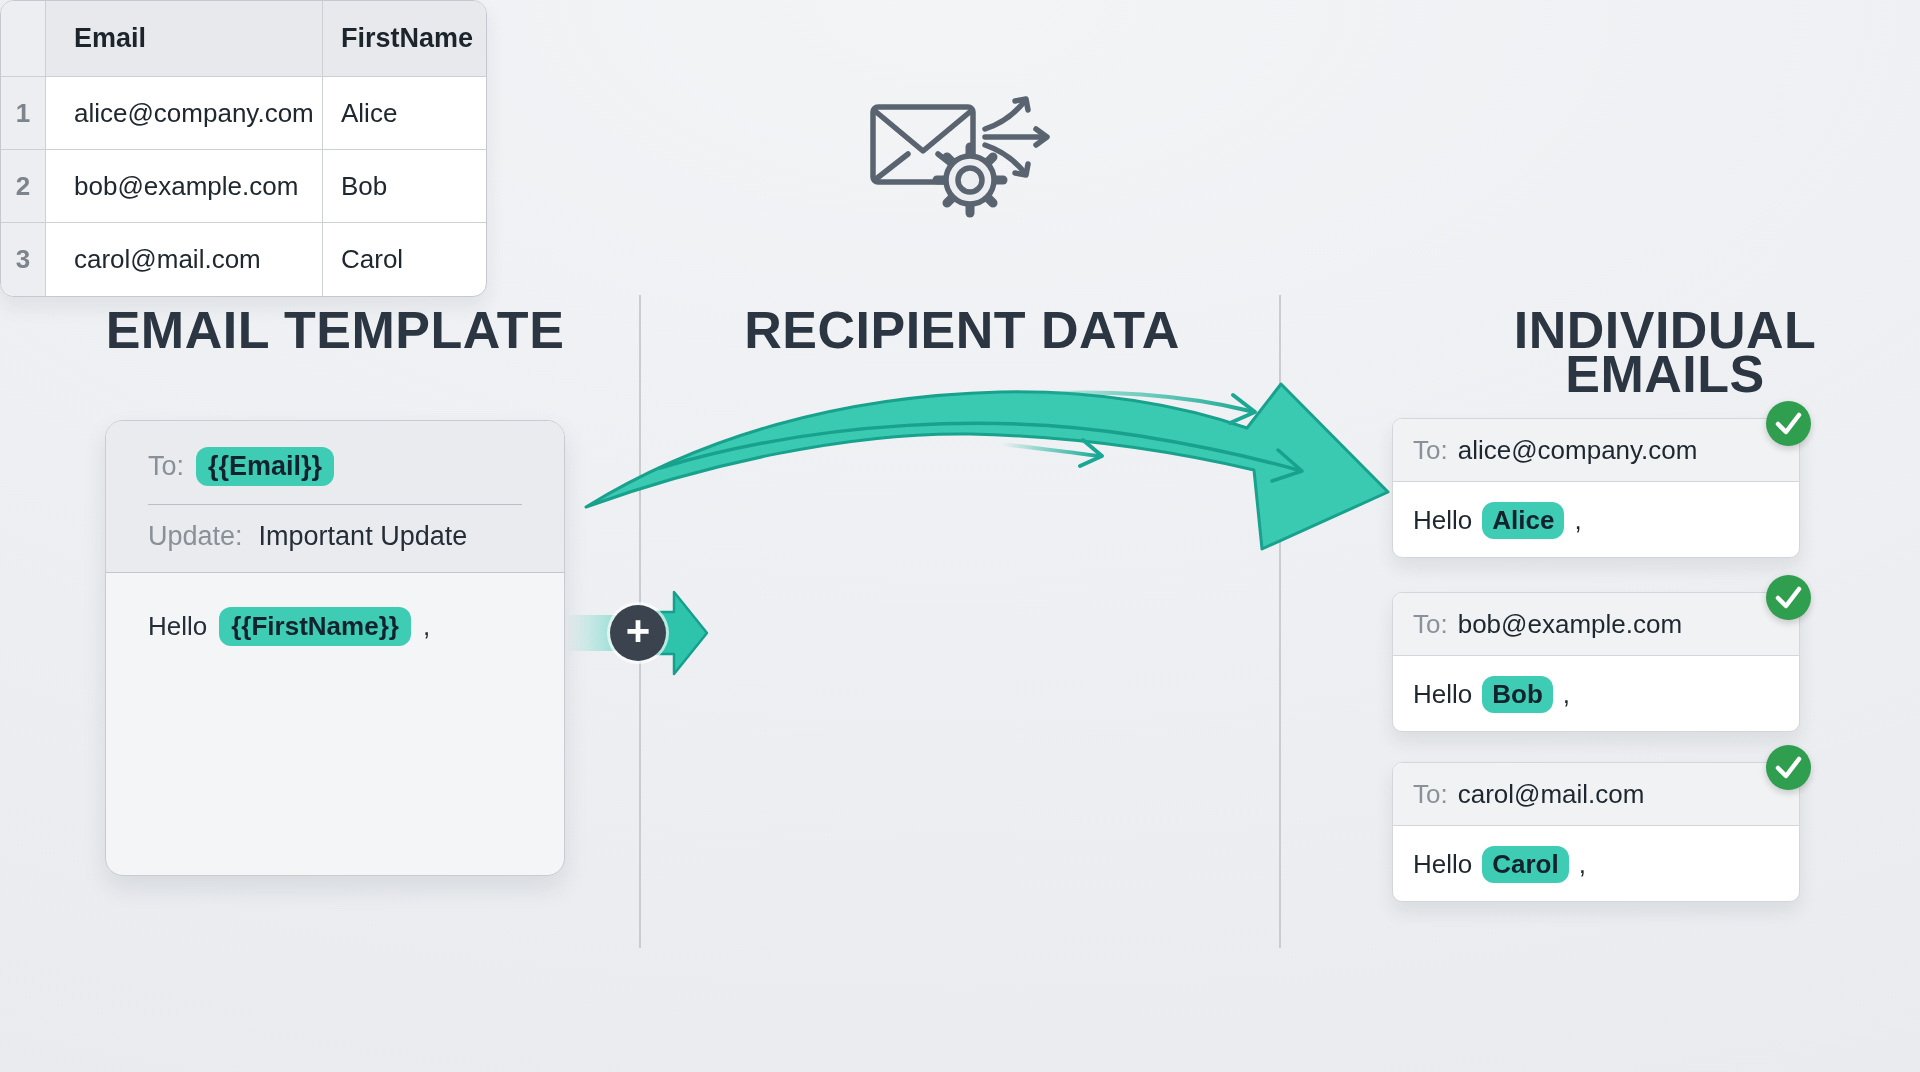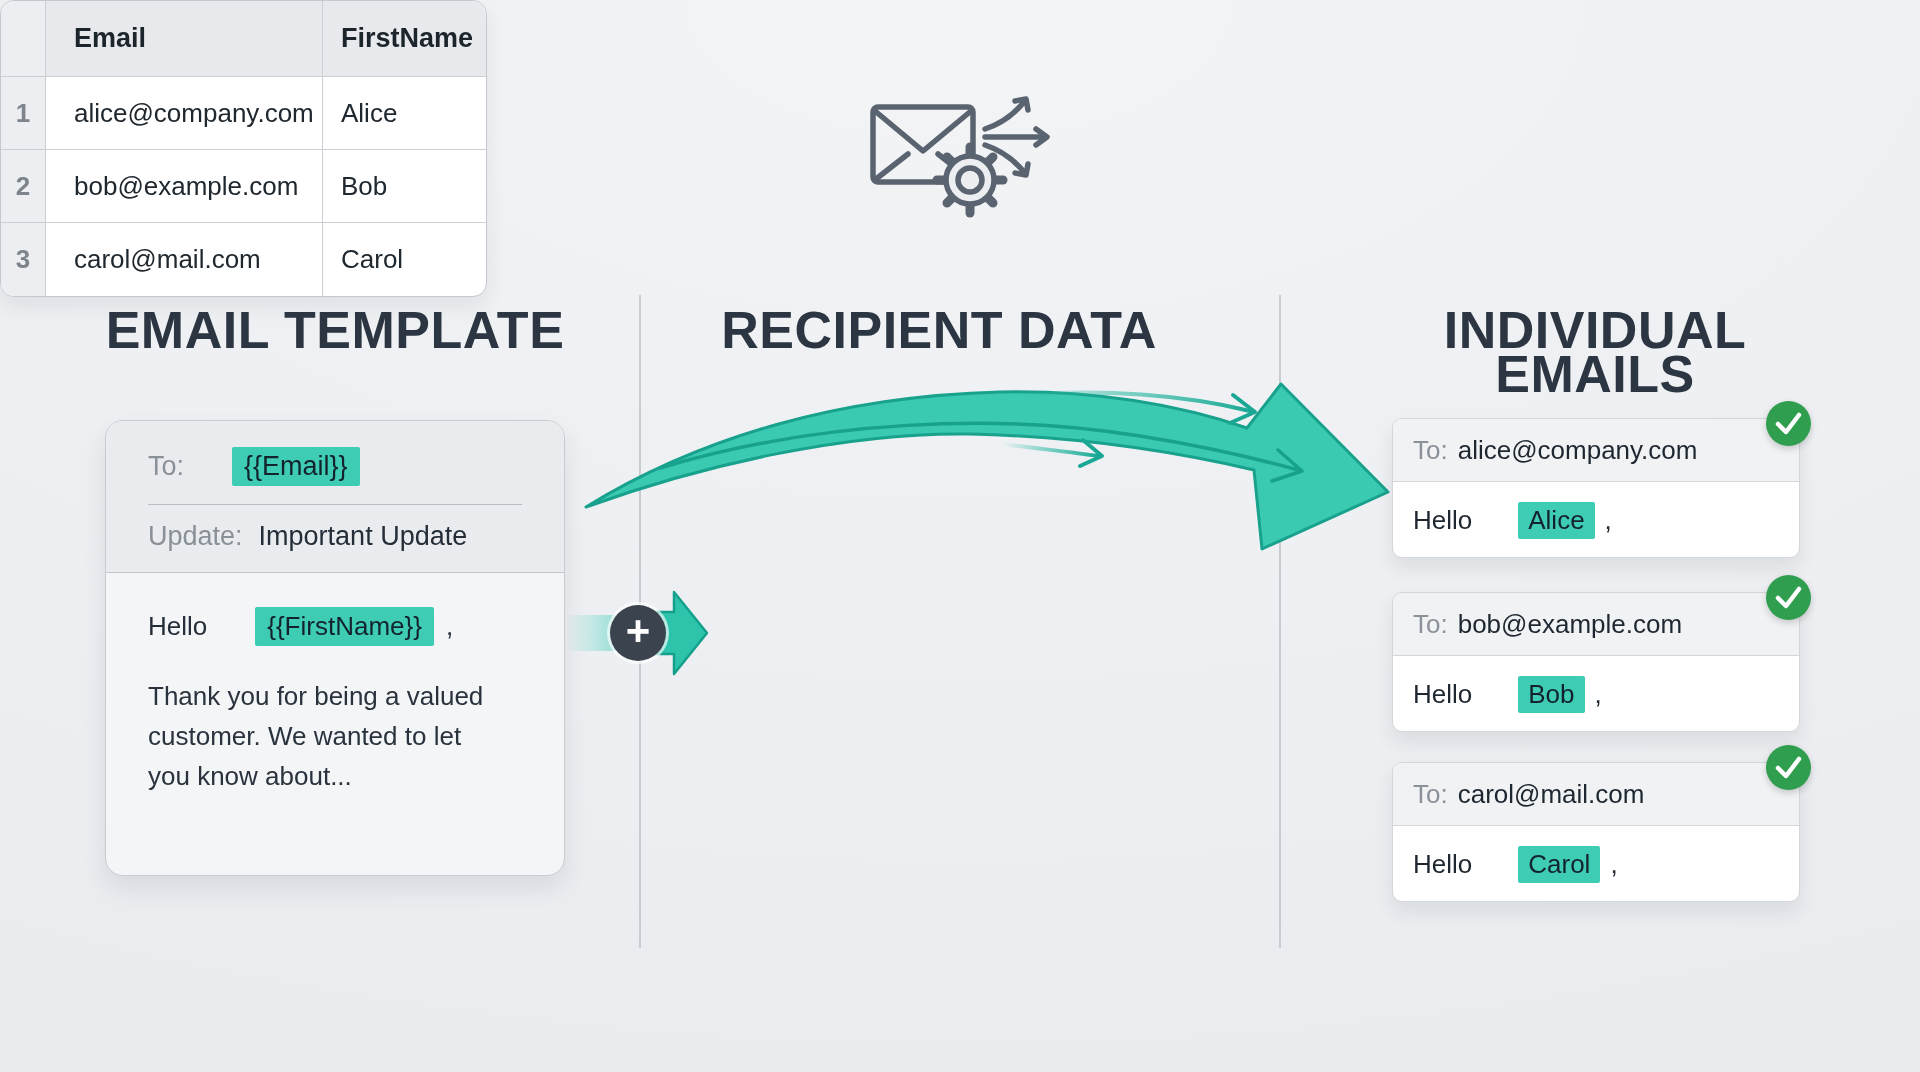--- a/index.html
+++ b/index.html
@@ -17,7 +17,7 @@
     color:#2b3642;text-align:center;line-height:44px;
   }
   #h-template{left:70px;width:530px;}
-  #h-recipient{left:669px;width:540px;}
+  #h-recipient{left:692px;width:540px;}
   #h-individual{left:1370px;width:450px;}
 
   

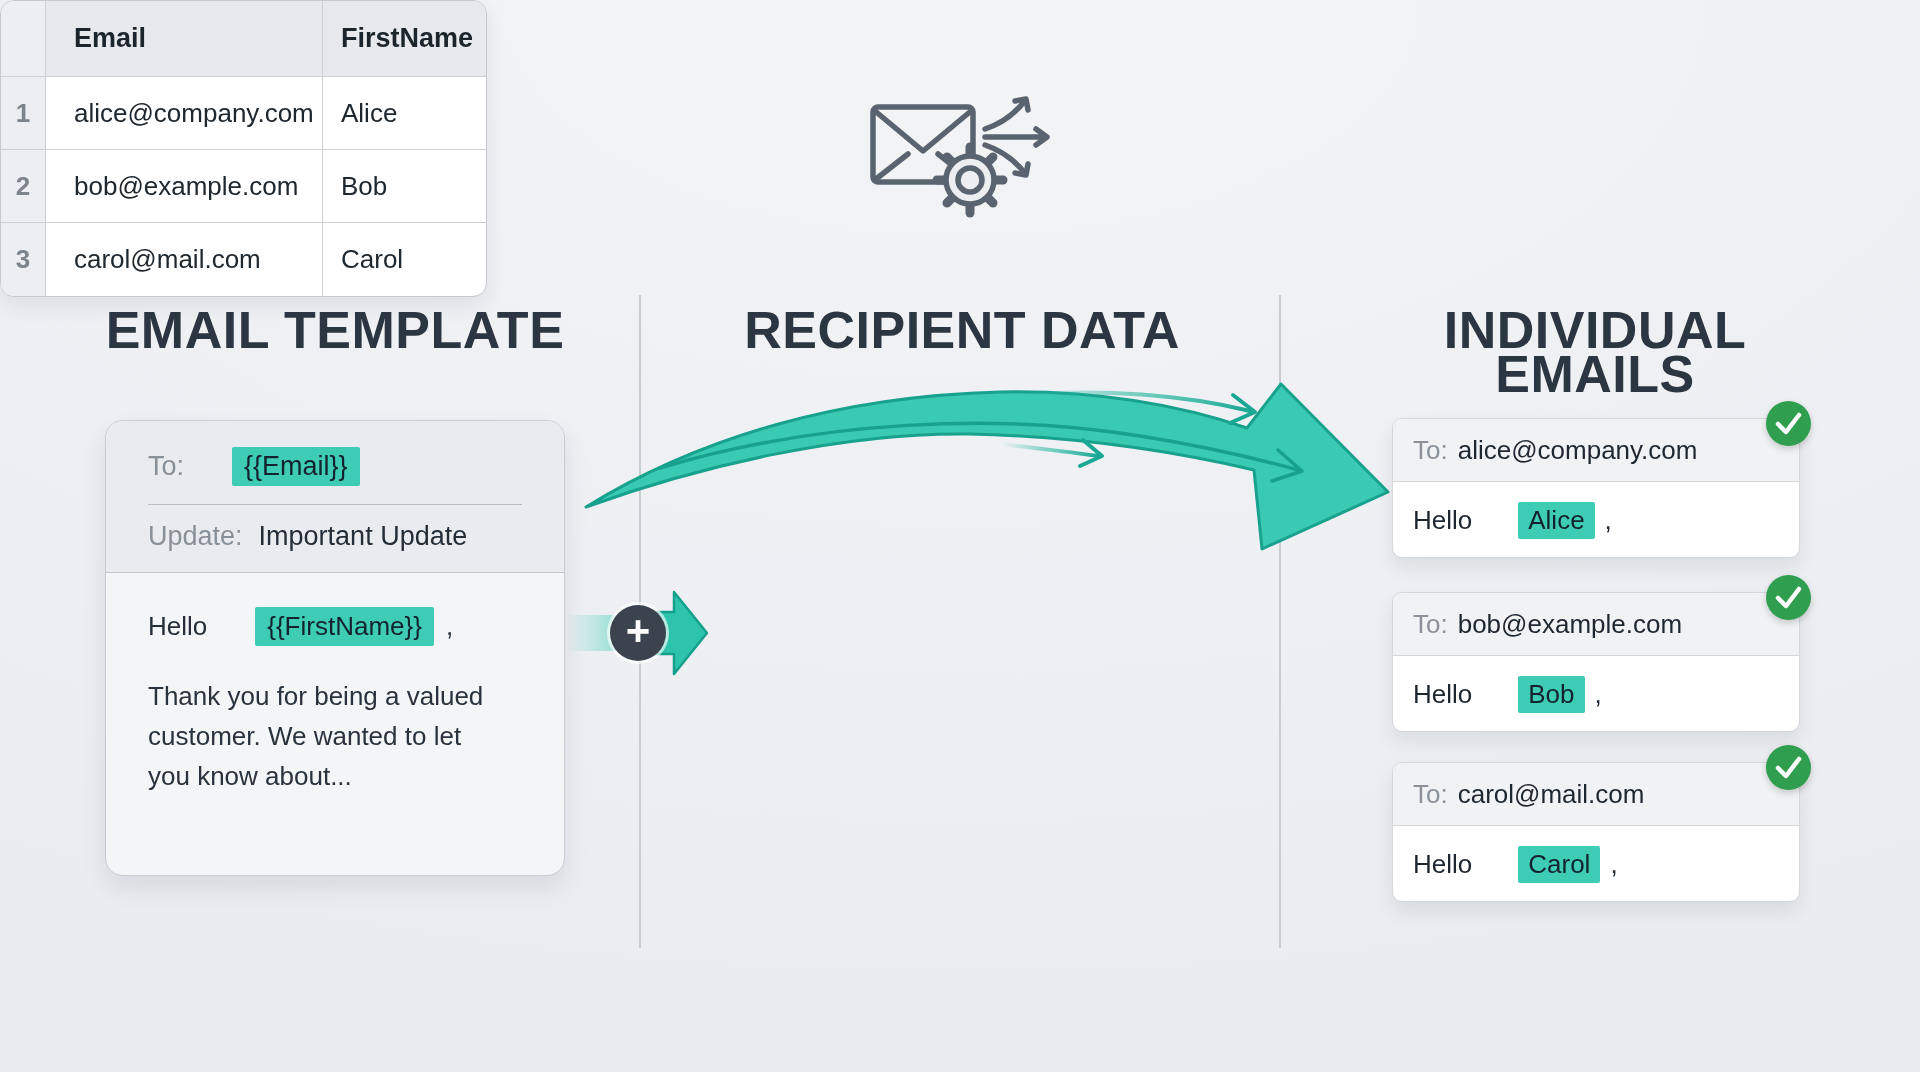--- a/index.html
+++ b/index.html
@@ -18,7 +18,7 @@
   }
   #h-template{left:70px;width:530px;}
   #h-recipient{left:692px;width:540px;}
-  #h-individual{left:1370px;width:450px;}
+  #h-individual{left:1440px;width:450px;}
 
   
   .v-divider{position:absolute;top:295px;width:2px;height:653px;background:#c9ccd1;}

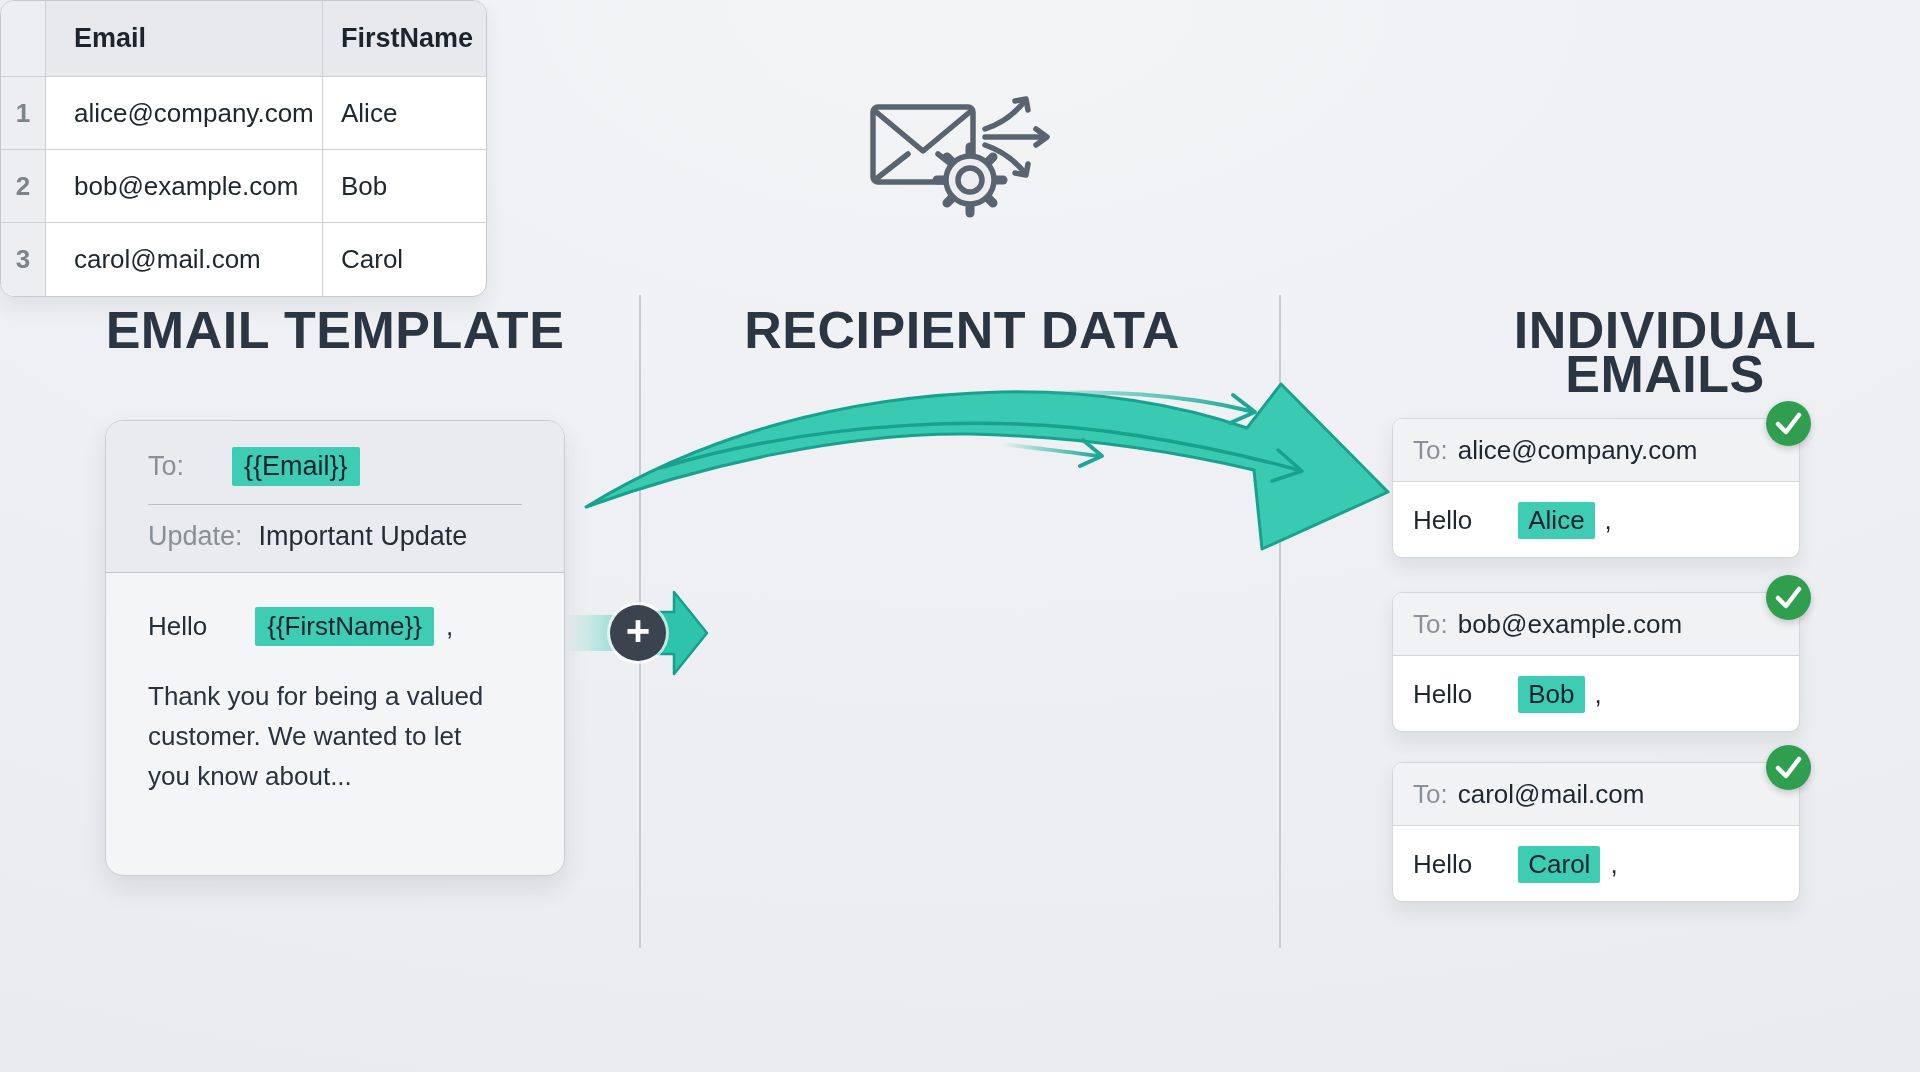--- a/index.html
+++ b/index.html
@@ -48,8 +48,8 @@
   .tpl-paragraph{width:362px;line-height:40px;color:#2a333d;}
 
   .hl-pill{
-    background:#3fccb5;color:#12232e;font-weight:400;
-    border-radius:2px;padding:4px 12px;display:inline-block;margin-left:36px;
+    background:#3fccb5;color:#12232e;font-weight:700;
+    border-radius:12px;padding:4px 12px;display:inline-block;
   }
 
   

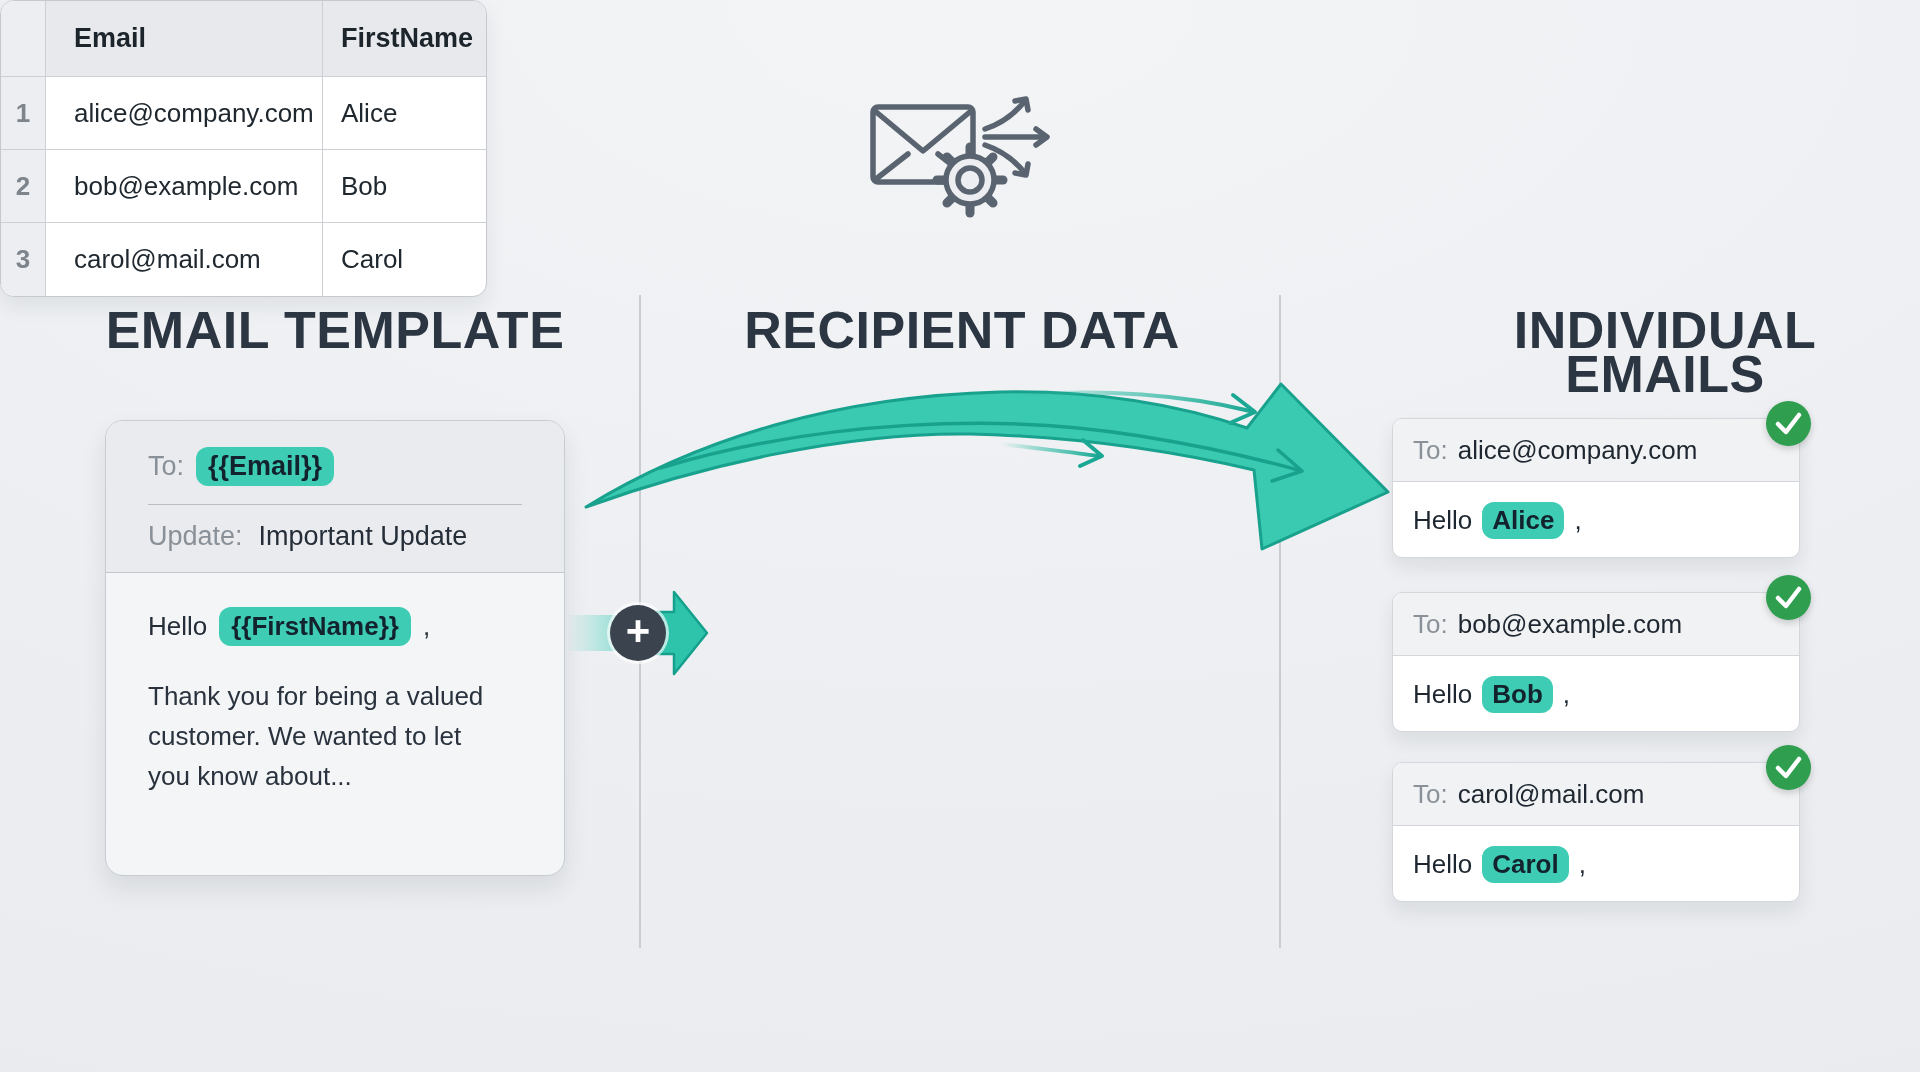--- a/index.html
+++ b/index.html
@@ -186,7 +186,6 @@
       <span class="hl-pill">{{FirstName}}</span>
       <span>,</span>
     </div>
-    <div class="tpl-paragraph">Thank you for being a valued customer. We wanted to let you know about...</div>
   </div>
 </div>
 

